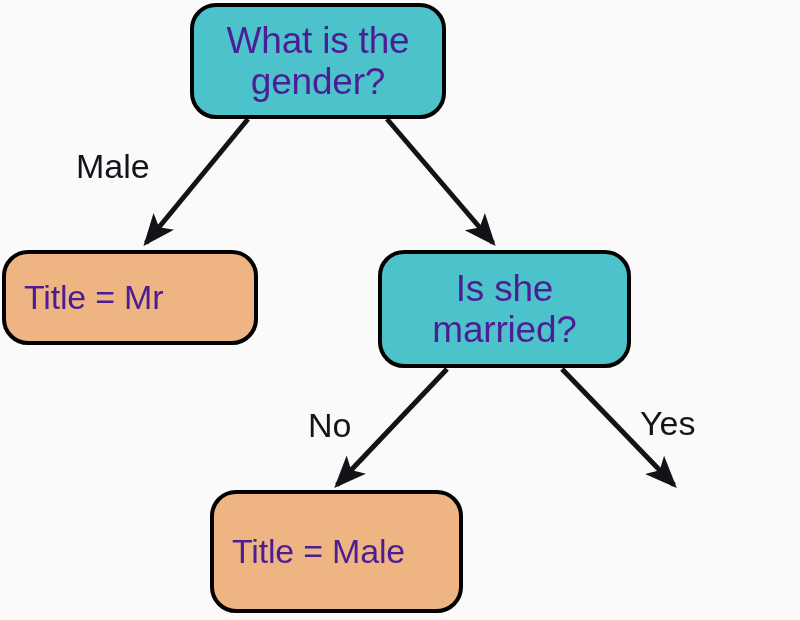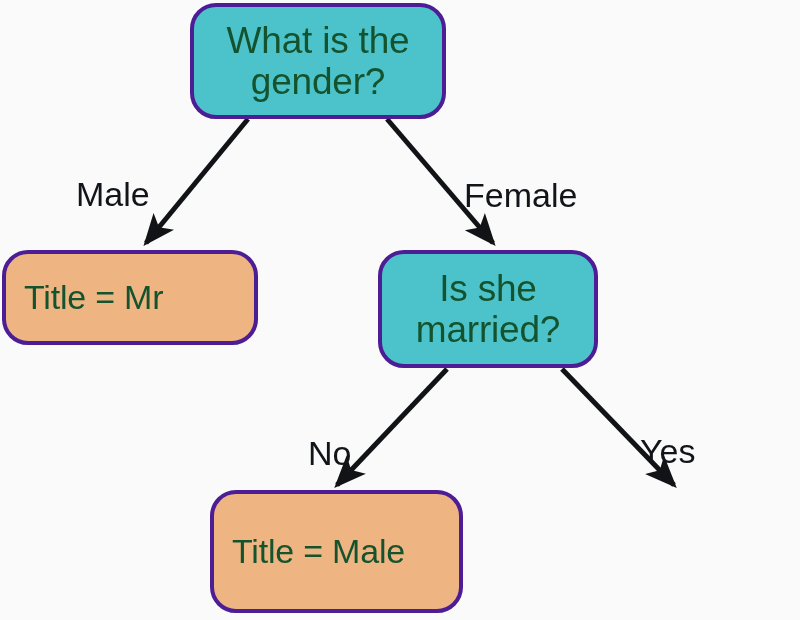--- a/index.html
+++ b/index.html
@@ -31,13 +31,13 @@
   .node {
     position: absolute;
     box-sizing: border-box;
-    border: 4px solid #4c1d95;
+    border: 4px solid #000000;
     border-radius: 26px;
     display: flex;
     align-items: center;
     justify-content: center;
     text-align: center;
-    color: #14532d;
+    color: #4c1d95;
     line-height: 1.12;
     letter-spacing: -0.2px;
     z-index: 2;

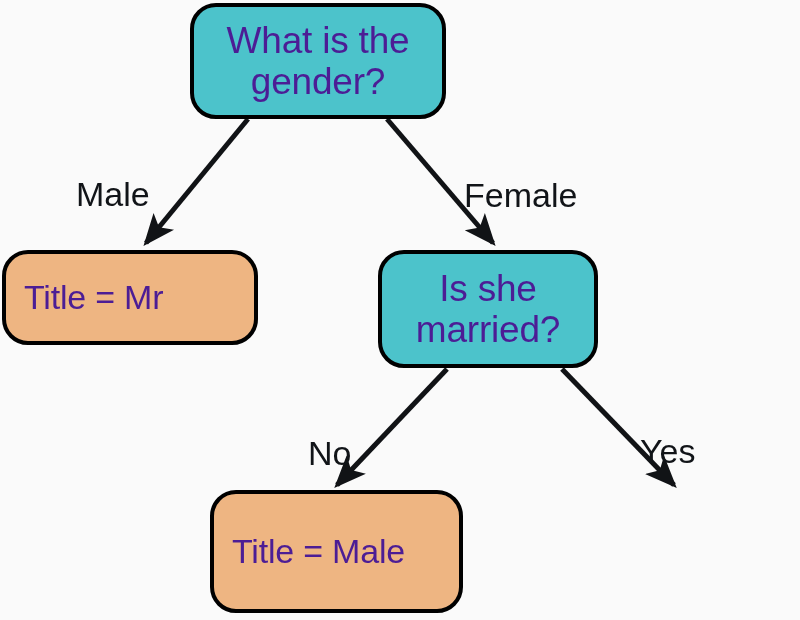--- a/index.html
+++ b/index.html
@@ -73,7 +73,6 @@
     color: #111418;
     white-space: nowrap;
     z-index: 3;
-    margin-top: 28px;
   }
   #edge-label-male   { left: 76px;  top: 147px; }
   #edge-label-female { left: 464px; top: 148px; }

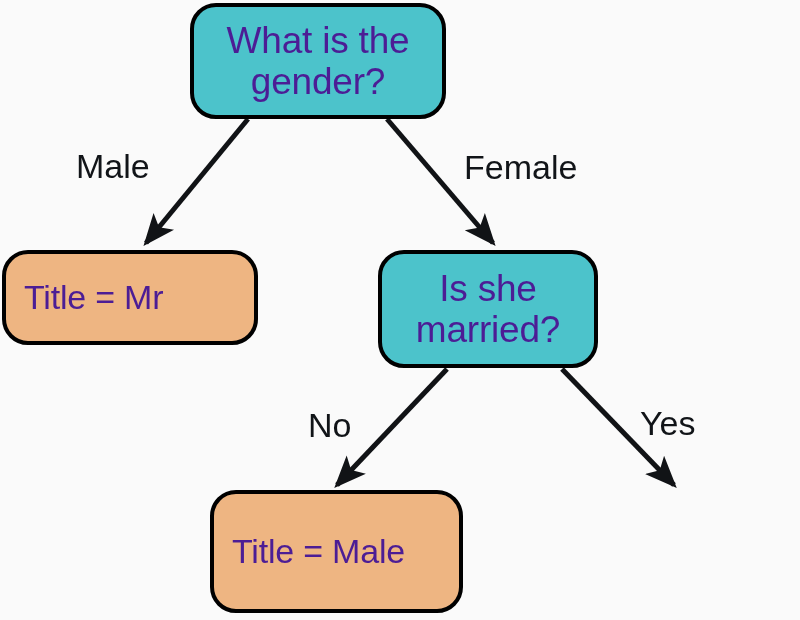--- a/index.html
+++ b/index.html
@@ -121,7 +121,6 @@
 
   <div class="edge-label" id="edge-label-male">Male</div>
 
-  <div class="edge-label" id="edge-label-female">Female</div>
 
   <div class="edge-label" id="edge-label-no">No</div>
 

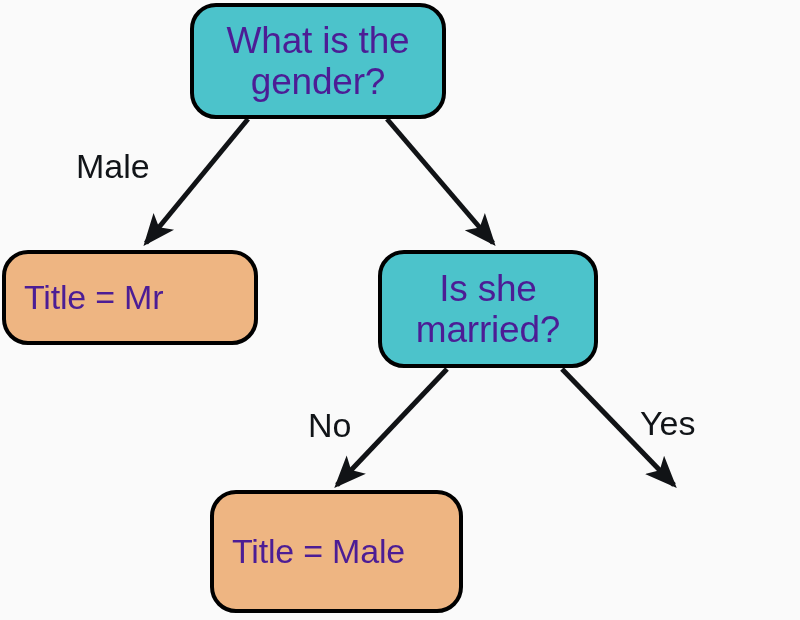--- a/index.html
+++ b/index.html
@@ -63,7 +63,7 @@
   
   #node-root      { left: 190px; top: 3px;   width: 256px; height: 116px; }
   #node-mr        { left: 2px;   top: 250px; width: 256px; height: 95px; }
-  #node-married   { left: 378px; top: 250px; width: 220px; height: 118px; }
+  #node-married   { left: 378px; top: 250px; width: 253px; height: 118px; }
   #node-miss      { left: 210px; top: 490px; width: 253px; height: 123px; }
   #node-mrs       { left: 545px; top: 490px; width: 250px; height: 123px; }
 

